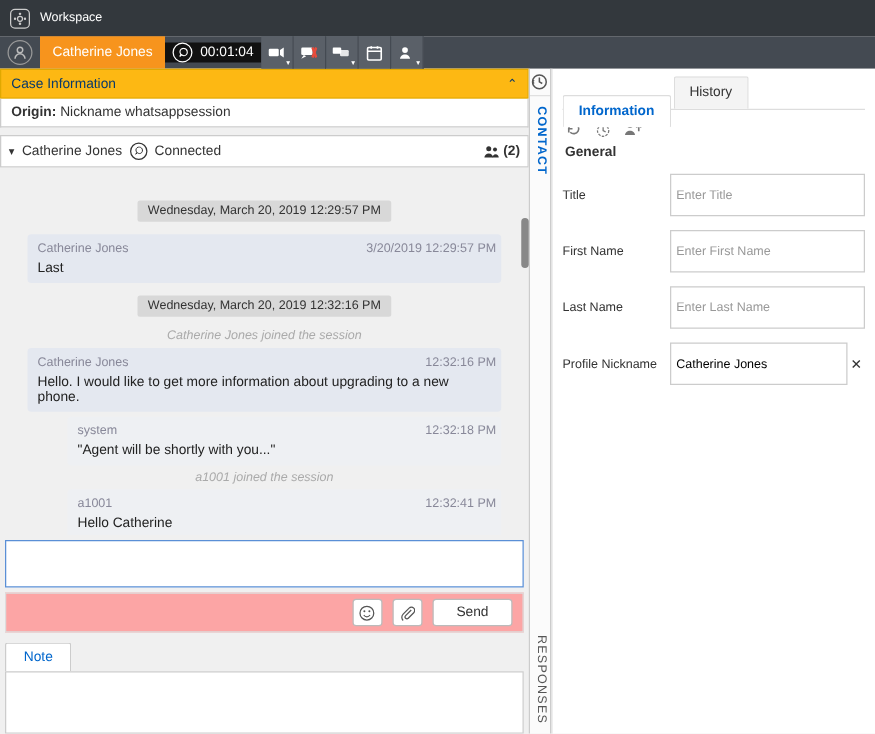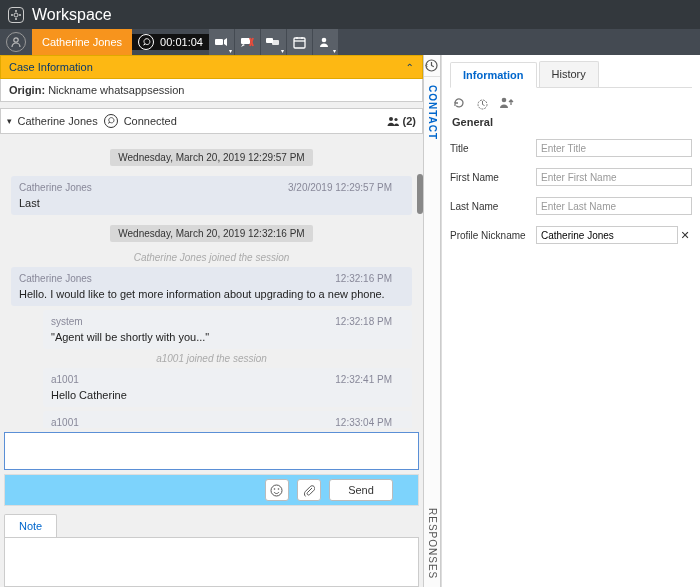--- a/index.html
+++ b/index.html
@@ -6,7 +6,7 @@
 body { width: 700px; height: 587px; background: #f0f0f0; font-size: 11px; color: #333; overflow: hidden; }
 .header { height: 29px; background: #33383D; color: #fff; display: flex; align-items: center; padding: 0 8px; }
 .header .logo { width:16px; height:16px; border:1.5px solid #ccc; border-radius:4px; margin-right:8px; display:flex; align-items:center; justify-content:center; font-size:10px;}
-.header .title { font-size: 16px; }
+.header .title { font-size: 10px; }
 .toolbar { height: 26px; background: #444A52; display:flex; align-items:center; padding:0 6px; }
 .toolbar .circle-btn { width:20px; height:20px; border:1.5px solid #999; border-radius:50%; display:flex; align-items:center; justify-content:center; color:#ccc; font-size:10px; margin-right:6px;}
 .toolbar .name-chip { background:#F7941D; color:#fff; padding:0 10px; height:26px; display:flex; align-items:center; font-size:11px; }

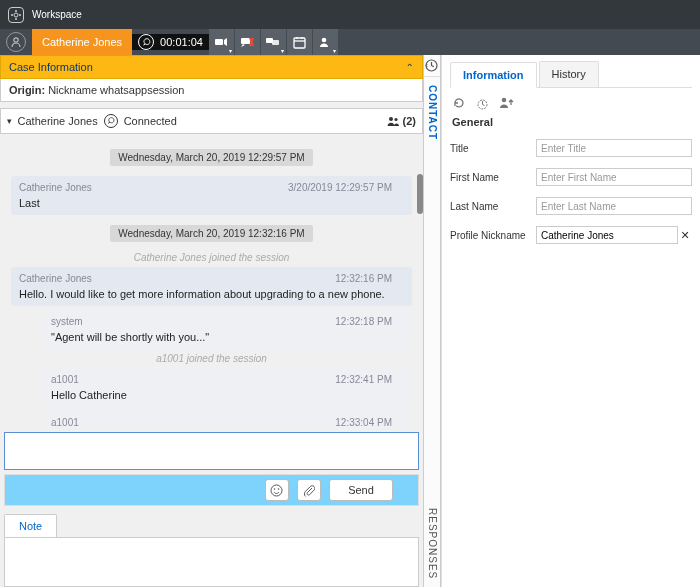--- a/index.html
+++ b/index.html
@@ -50,7 +50,7 @@
 .note-area{ border:1px solid #ccc; background:#fff; height:50px; margin:0 4px;}
 .r-tabs{ display:flex; border-bottom:1px solid #ddd; margin-bottom:8px;}
 .r-tab{ padding:6px 12px; font-size:11px; border:1px solid #ddd; border-bottom:none; background:#f4f4f4; margin-right:2px; border-radius:2px 2px 0 0;}
-.r-tab.active{ background:#fff; color:#0066cc; font-weight:bold; border-bottom:1px solid #fff; position:relative; top:1px;}
+.r-tab.active{ background:#fff; color:#0066cc; font-weight:bold; border-bottom:1px solid #fff; position:relative; top:15px;}
 .r-icons{ display:flex; gap:10px; margin:6px 2px; color:#777; font-size:13px;}
 .r-section{ font-weight:bold; font-size:11px; margin:6px 2px 4px 2px;}
 .form-row{ display:flex; align-items:center; margin:11px 0;}

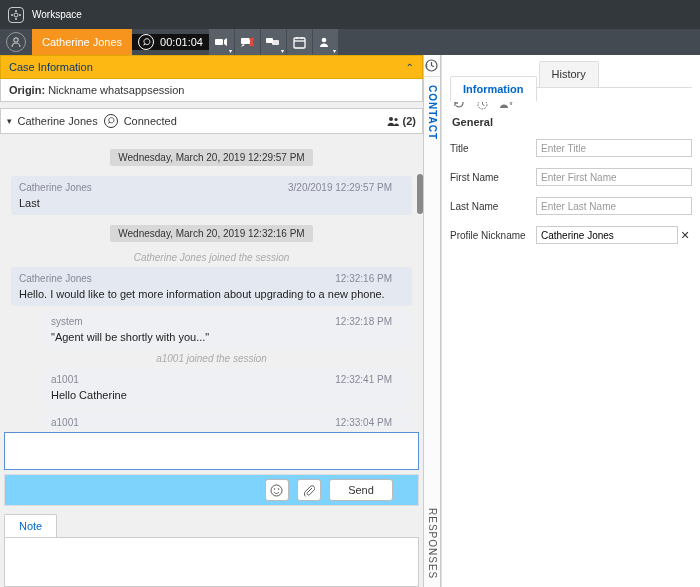--- a/index.html
+++ b/index.html
@@ -55,7 +55,7 @@
 .r-section{ font-weight:bold; font-size:11px; margin:6px 2px 4px 2px;}
 .form-row{ display:flex; align-items:center; margin:11px 0;}
 .form-row label{ width:86px; font-size:10px; color:#333;}
-.form-row input{ flex:1; height:18px; border:1px solid #ccc; padding:0 4px; font-size:10px; background:#fff;}
+.form-row input{ flex:1; height:18px; border:1px solid #ccc; padding:16px 4px; font-size:10px; background:#fff;}
 .form-row .clear-x{ width:14px; text-align:center; color:#333; font-size:11px; cursor:pointer;}
 input::placeholder{ color:#999;}
 svg { display:block; }

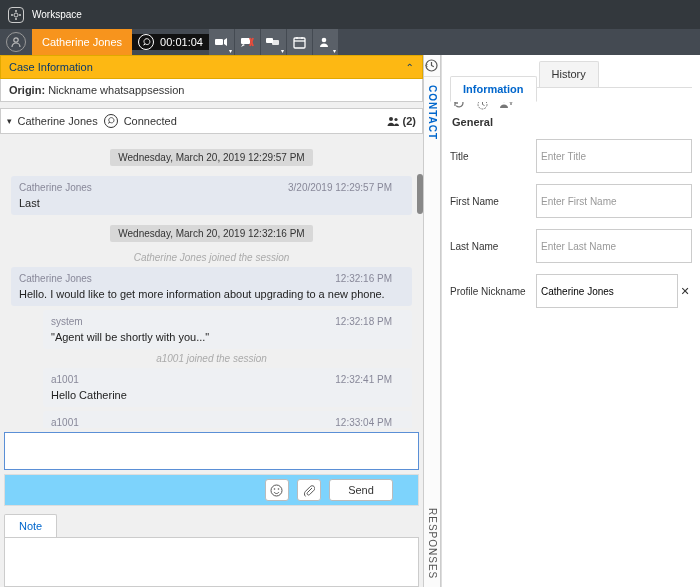--- a/index.html
+++ b/index.html
@@ -31,7 +31,7 @@
 .status-row .dd-ic{ font-size:9px;}
 .status-row .wa-sm{ width:14px; height:14px; border:1.3px solid #333; border-radius:50%; display:flex; align-items:center; justify-content:center; font-size:8px;}
 .status-row .right-s{ display:flex; align-items:center; gap:3px;}
-.chat-area{ flex:1; overflow:auto; padding:9px; position:relative;}
+.chat-area{ flex:1; overflow:auto; padding:20px; position:relative;}
 .date-pill{ background:#d8d8d8; color:#333; border-radius:2px; padding:3px 8px; font-size:10px; display:inline-block; margin:6px auto;}
 .center{ text-align:center;}
 .bubble{ background:#e4e8f0; border-radius:3px; padding:6px 8px; margin:4px 2px; position:relative;}

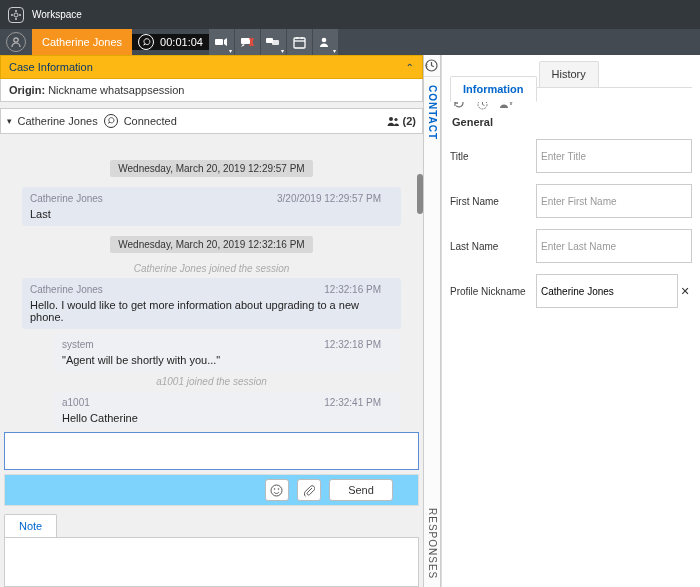--- a/index.html
+++ b/index.html
@@ -36,7 +36,7 @@
 .center{ text-align:center;}
 .bubble{ background:#e4e8f0; border-radius:3px; padding:6px 8px; margin:4px 2px; position:relative;}
 .bubble .from{ color:#889; font-size:10px;}
-.bubble .ts{ color:#889; font-size:10px; position:absolute; right:20px; top:6px;}
+.bubble .ts{ color:#889; font-size:10px; position:absolute; right:4px; top:6px;}
 .bubble .body{ color:#222; font-size:11px; margin-top:4px;}
 .bubble.nested{ margin-left:34px; background:#eef0f3;}
 .sys-note{ color:#aaa; font-style:italic; font-size:10px; text-align:center; margin:4px 0;}

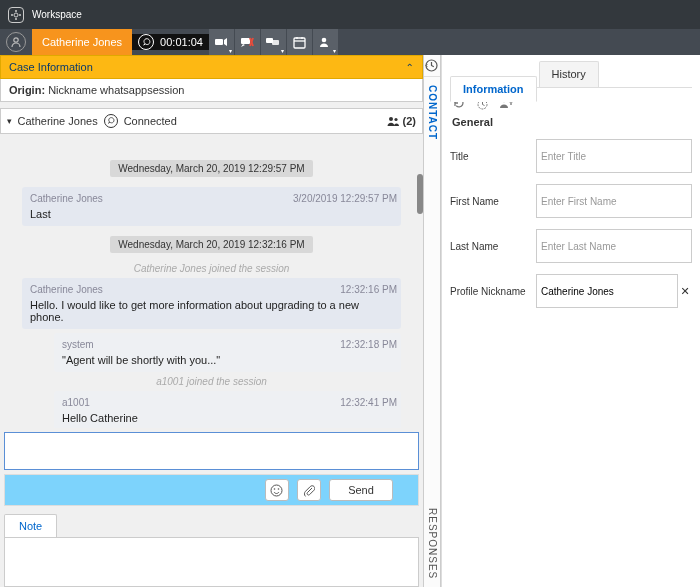--- a/index.html
+++ b/index.html
@@ -42,7 +42,7 @@
 .sys-note{ color:#aaa; font-style:italic; font-size:10px; text-align:center; margin:4px 0;}
 .scrollbar-stub{ position:absolute; right:0; top:40px; width:6px; height:40px; background:#888; border-radius:3px;}
 .input-row{ border:1px solid #5a8fd6; background:#fff; height:38px; margin:4px;}
-.send-row{ display:flex; justify-content:flex-end; align-items:center; gap:8px; padding:4px 25px; background:#7dd3fc; border:1px solid #ddd; margin:0 4px;}
+.send-row{ display:flex; justify-content:flex-end; align-items:center; gap:8px; padding:4px 8px; background:#fca5a5; border:1px solid #ddd; margin:0 4px;}
 .send-row .ic-btn{ width:24px; height:22px; border:1px solid #bbb; border-radius:3px; background:#fff; display:flex; align-items:center; justify-content:center; font-size:12px;}
 .send-row .send-btn{ width:64px; height:22px; border:1px solid #bbb; border-radius:3px; background:#fff; font-size:11px; display:flex; align-items:center; justify-content:center;}
 .note-tabs{ margin:8px 4px 0 4px;}

